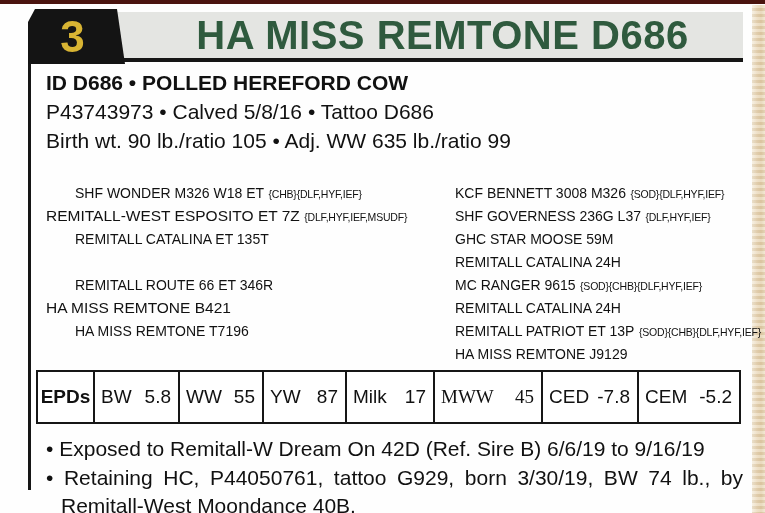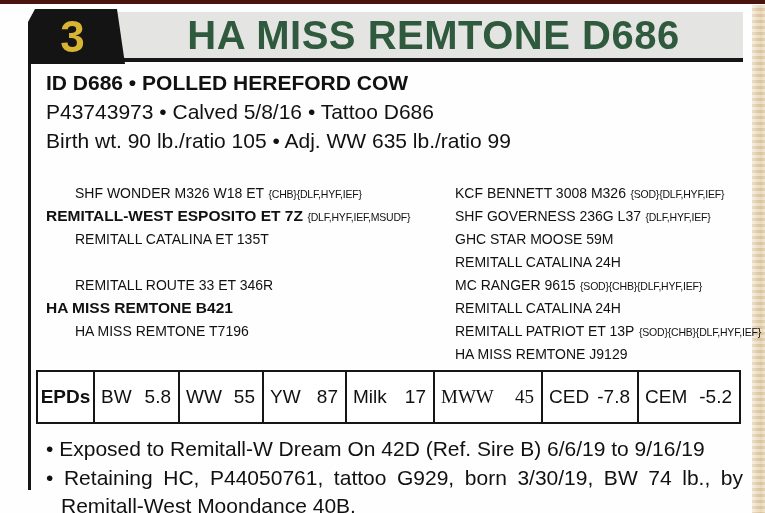--- a/index.html
+++ b/index.html
@@ -28,7 +28,7 @@
   }
   .header-underline { position: absolute; left: 28px; top: 58px; width: 715px; height: 4px; background: #161616; }
   .lot-title {
-    position: absolute; left: 127px; top: 12px; width: 613px; height: 46px;
+    position: absolute; left: 136px; top: 12px; width: 613px; height: 46px;
     line-height: 47px; text-align: center;
     font-size: 40px; font-weight: bold; letter-spacing: 0.5px;
     color: #2f5a3e; white-space: nowrap;

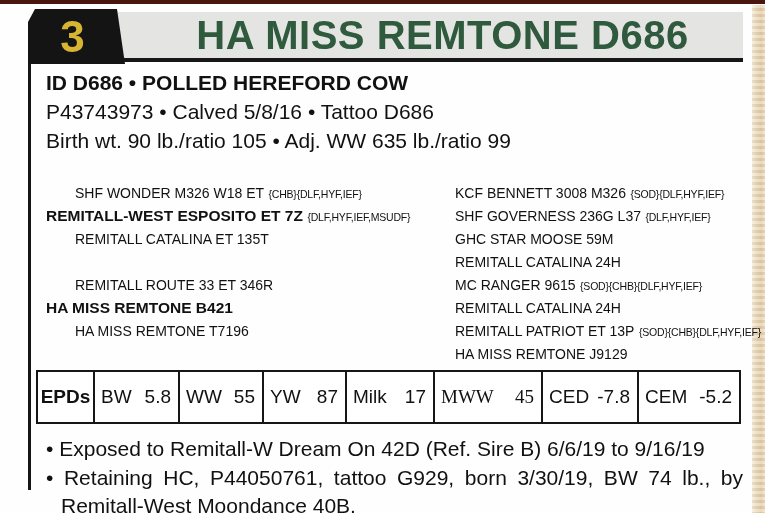--- a/index.html
+++ b/index.html
@@ -62,7 +62,7 @@
   .ped-row { height: 23px; line-height: 23px; white-space: nowrap; overflow: visible; }
   .ped-name { font-size: 14px; }
   .ped-row.indent { padding-left: 29px; }
-  .ped-row.parent .ped-name { font-size: 15.5px; font-weight: bold; }
+  .ped-row.parent .ped-name { font-size: 15.5px; font-weight: normal; }
   .ped-codes { font-size: 10.5px; letter-spacing: -0.2px; }
 
   

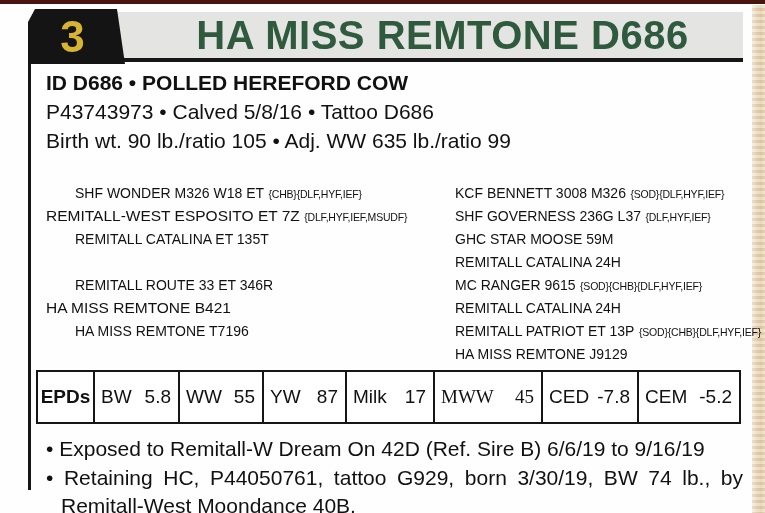--- a/index.html
+++ b/index.html
@@ -131,7 +131,7 @@
         </div>
         <div class="ped-row"></div>
         <div class="ped-row indent">
-          <span class="ped-name">REMITALL ROUTE 33 ET 346R</span>
+          <span class="ped-name">REMITALL ROUTE 66 ET 346R</span>
           <span class="ped-codes"></span>
         </div>
         <div class="ped-row parent">

